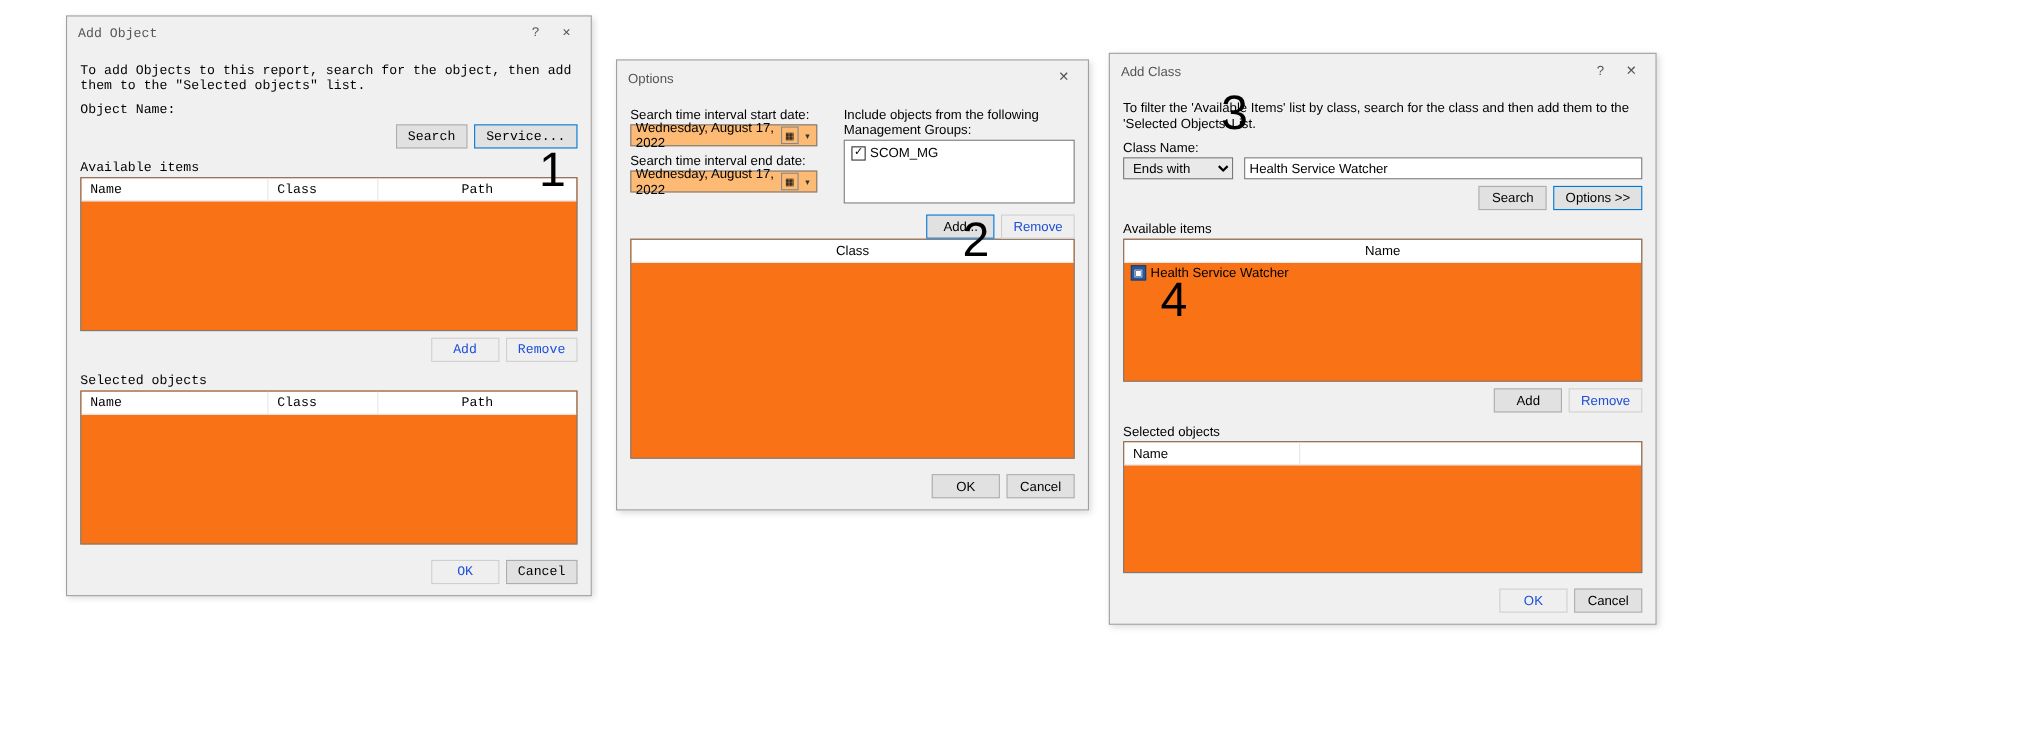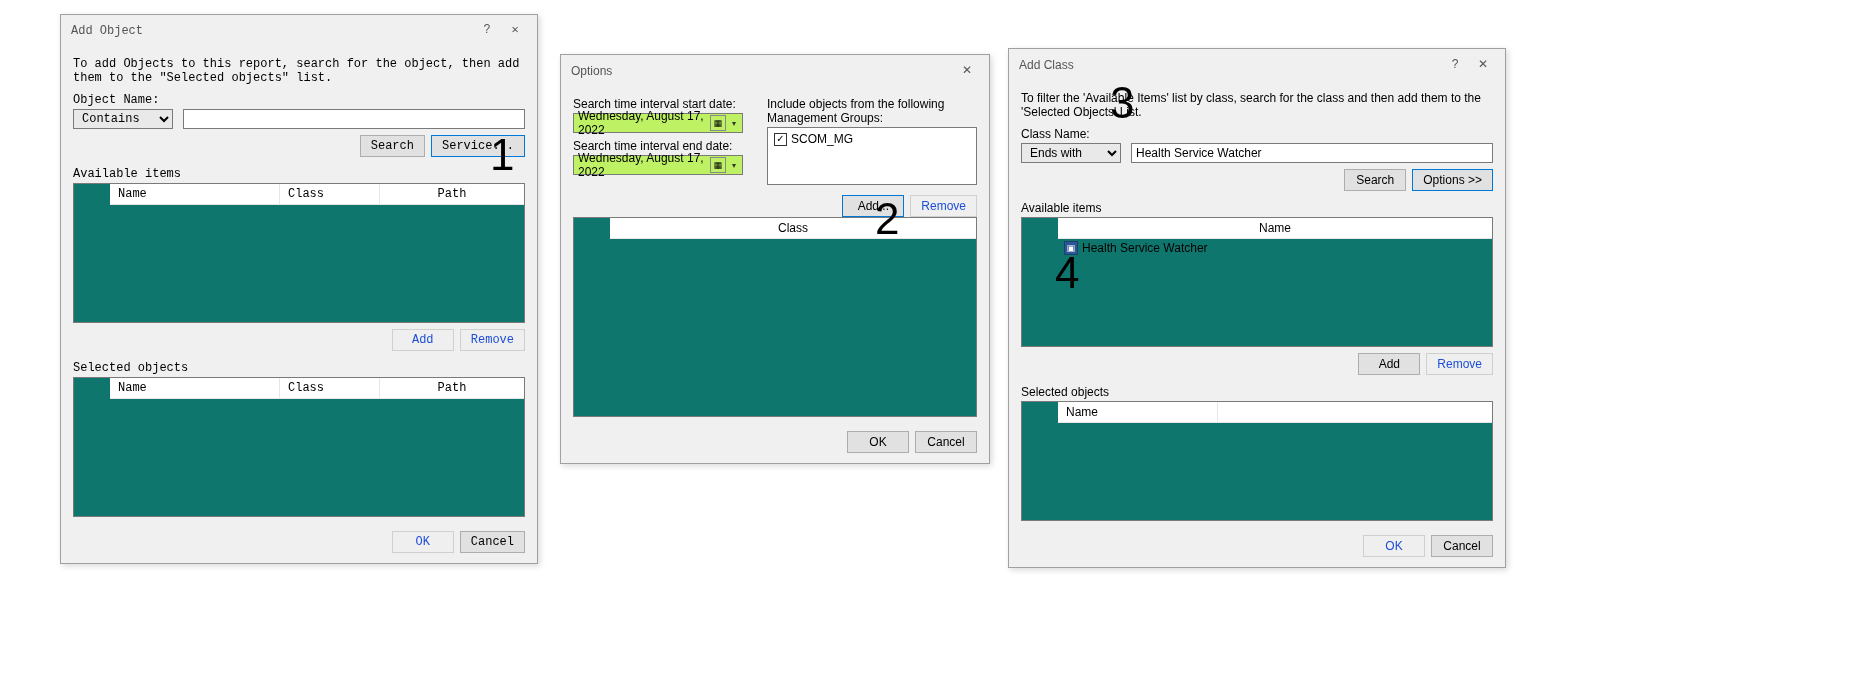--- a/index.html
+++ b/index.html
@@ -146,12 +146,6 @@
   <div class="dialog-body">
     <div class="instruction">To add Objects to this report, search for the object, then add them to the "Selected objects" list.</div>
     <div class="label">Object Name:</div>
-    <div class="row">
-      <select style="width:100px;">
-        <option>Contains</option>
-      </select>
-      <input type="text" style="flex: 1 1 0%;" value="">
-    </div>
     <div class="btn-row">
       <button class="btn">Search</button>
       <button class="btn highlight">Service...</button>

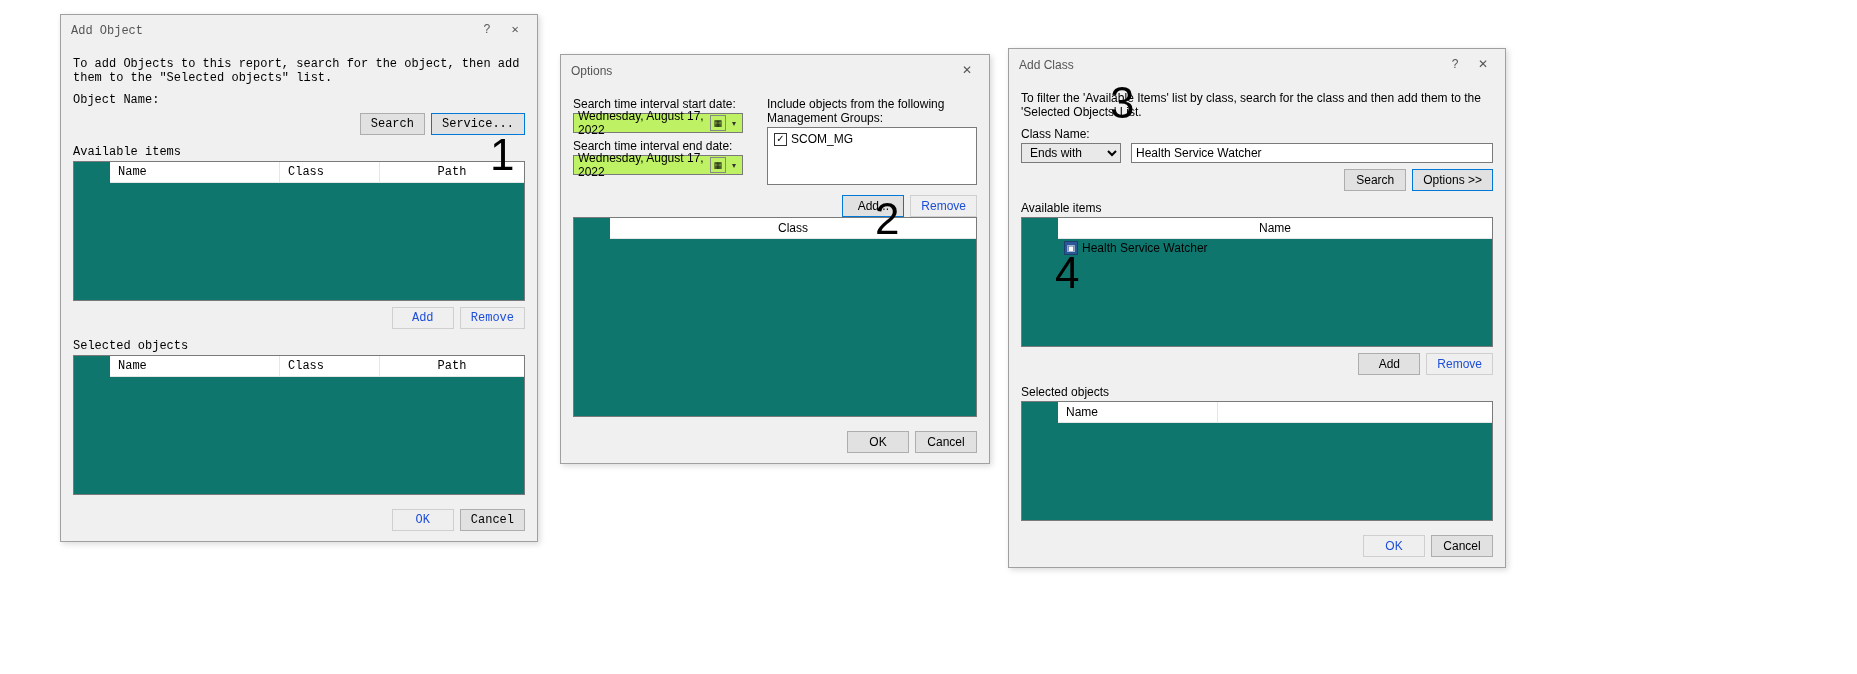--- a/index.html
+++ b/index.html
@@ -106,7 +106,7 @@
     display: flex;
     align-items: center;
     border: 1px solid #7a7a7a;
-    background: #bef264;
+    background: #fdba74;
     height: 20px;
     width: 170px;
     padding: 0 2px 0 4px;

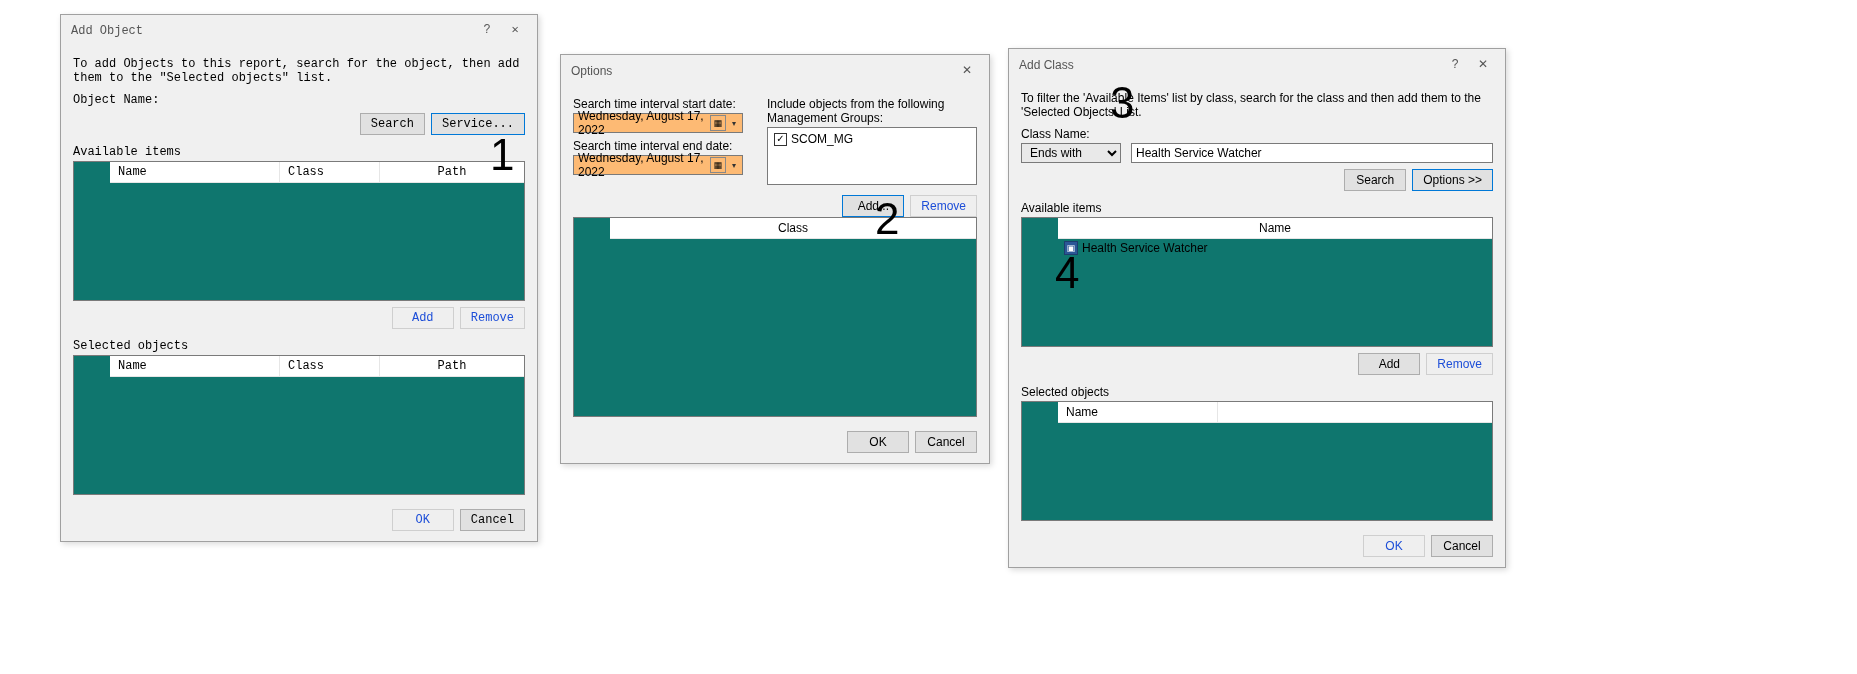--- a/index.html
+++ b/index.html
@@ -74,9 +74,8 @@
   .section-label { margin-top: 10px; margin-bottom: 2px; }
   .listbox {
     border: 1px solid #7a7a7a;
-    background: #0f766e;
+    background: #f97316;
     overflow: auto;
-    padding-left: 36px;
   }
   .listhead {
     display: flex;

